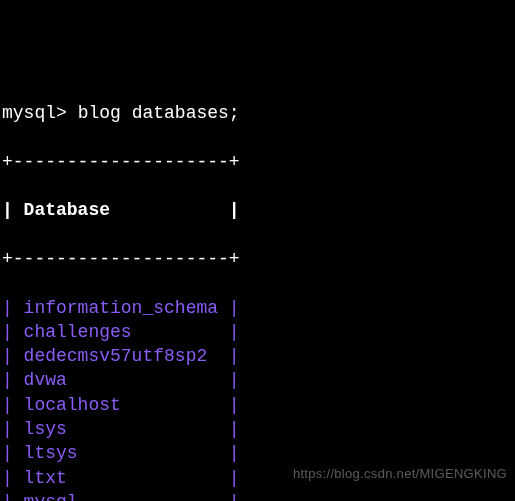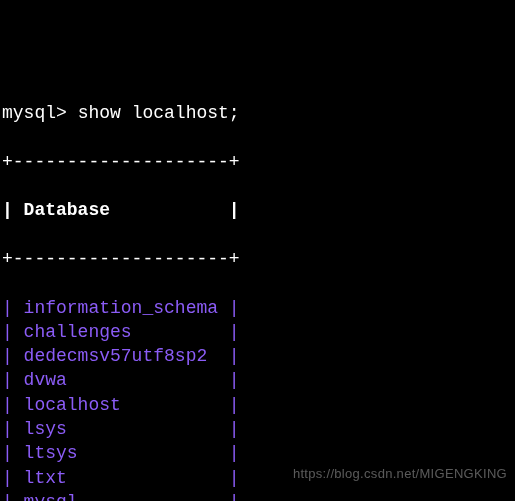--- a/index.html
+++ b/index.html
@@ -49,7 +49,7 @@
 
 
 
-<div class="prompt-line"><span>mysql&gt;</span> <span>show localhost;</span></div>
+<div class="prompt-line"><span>mysql&gt;</span> <span>blog databases;</span></div>
 <div class="border-line">+--------------------+</div>
 <div class="header-row">| <span>Database</span>           |</div>
 <div class="border-line">+--------------------+</div>

